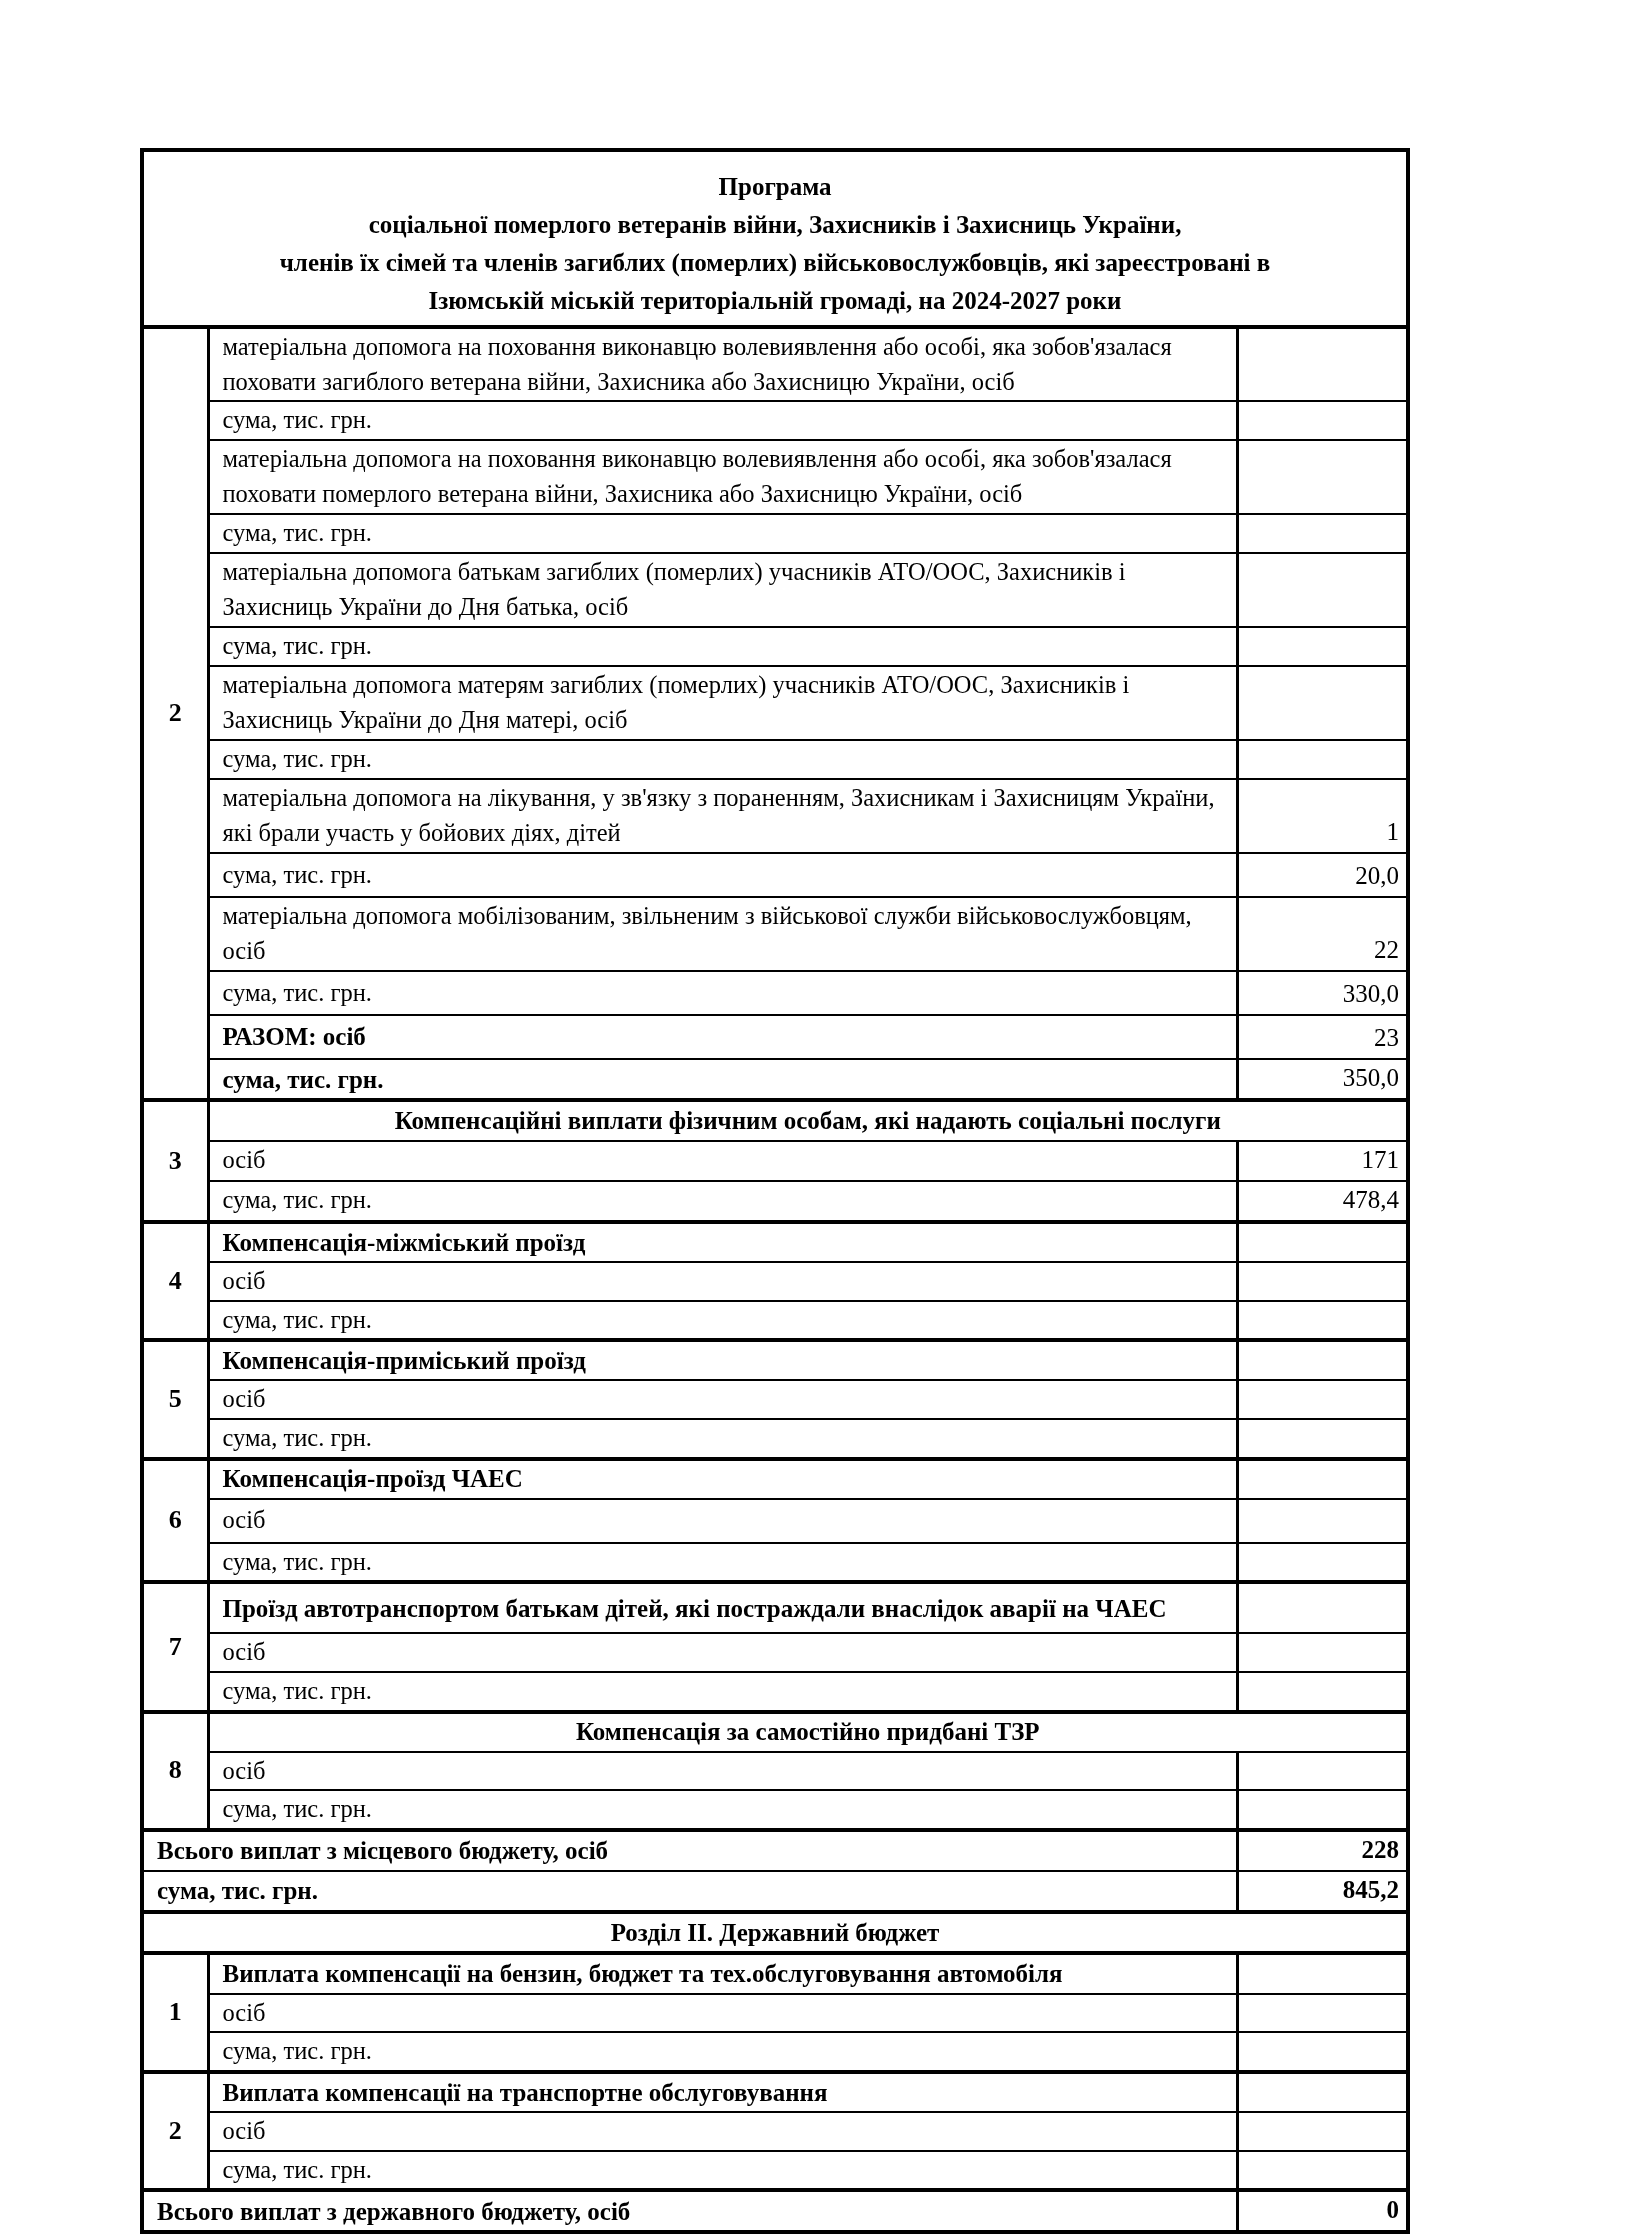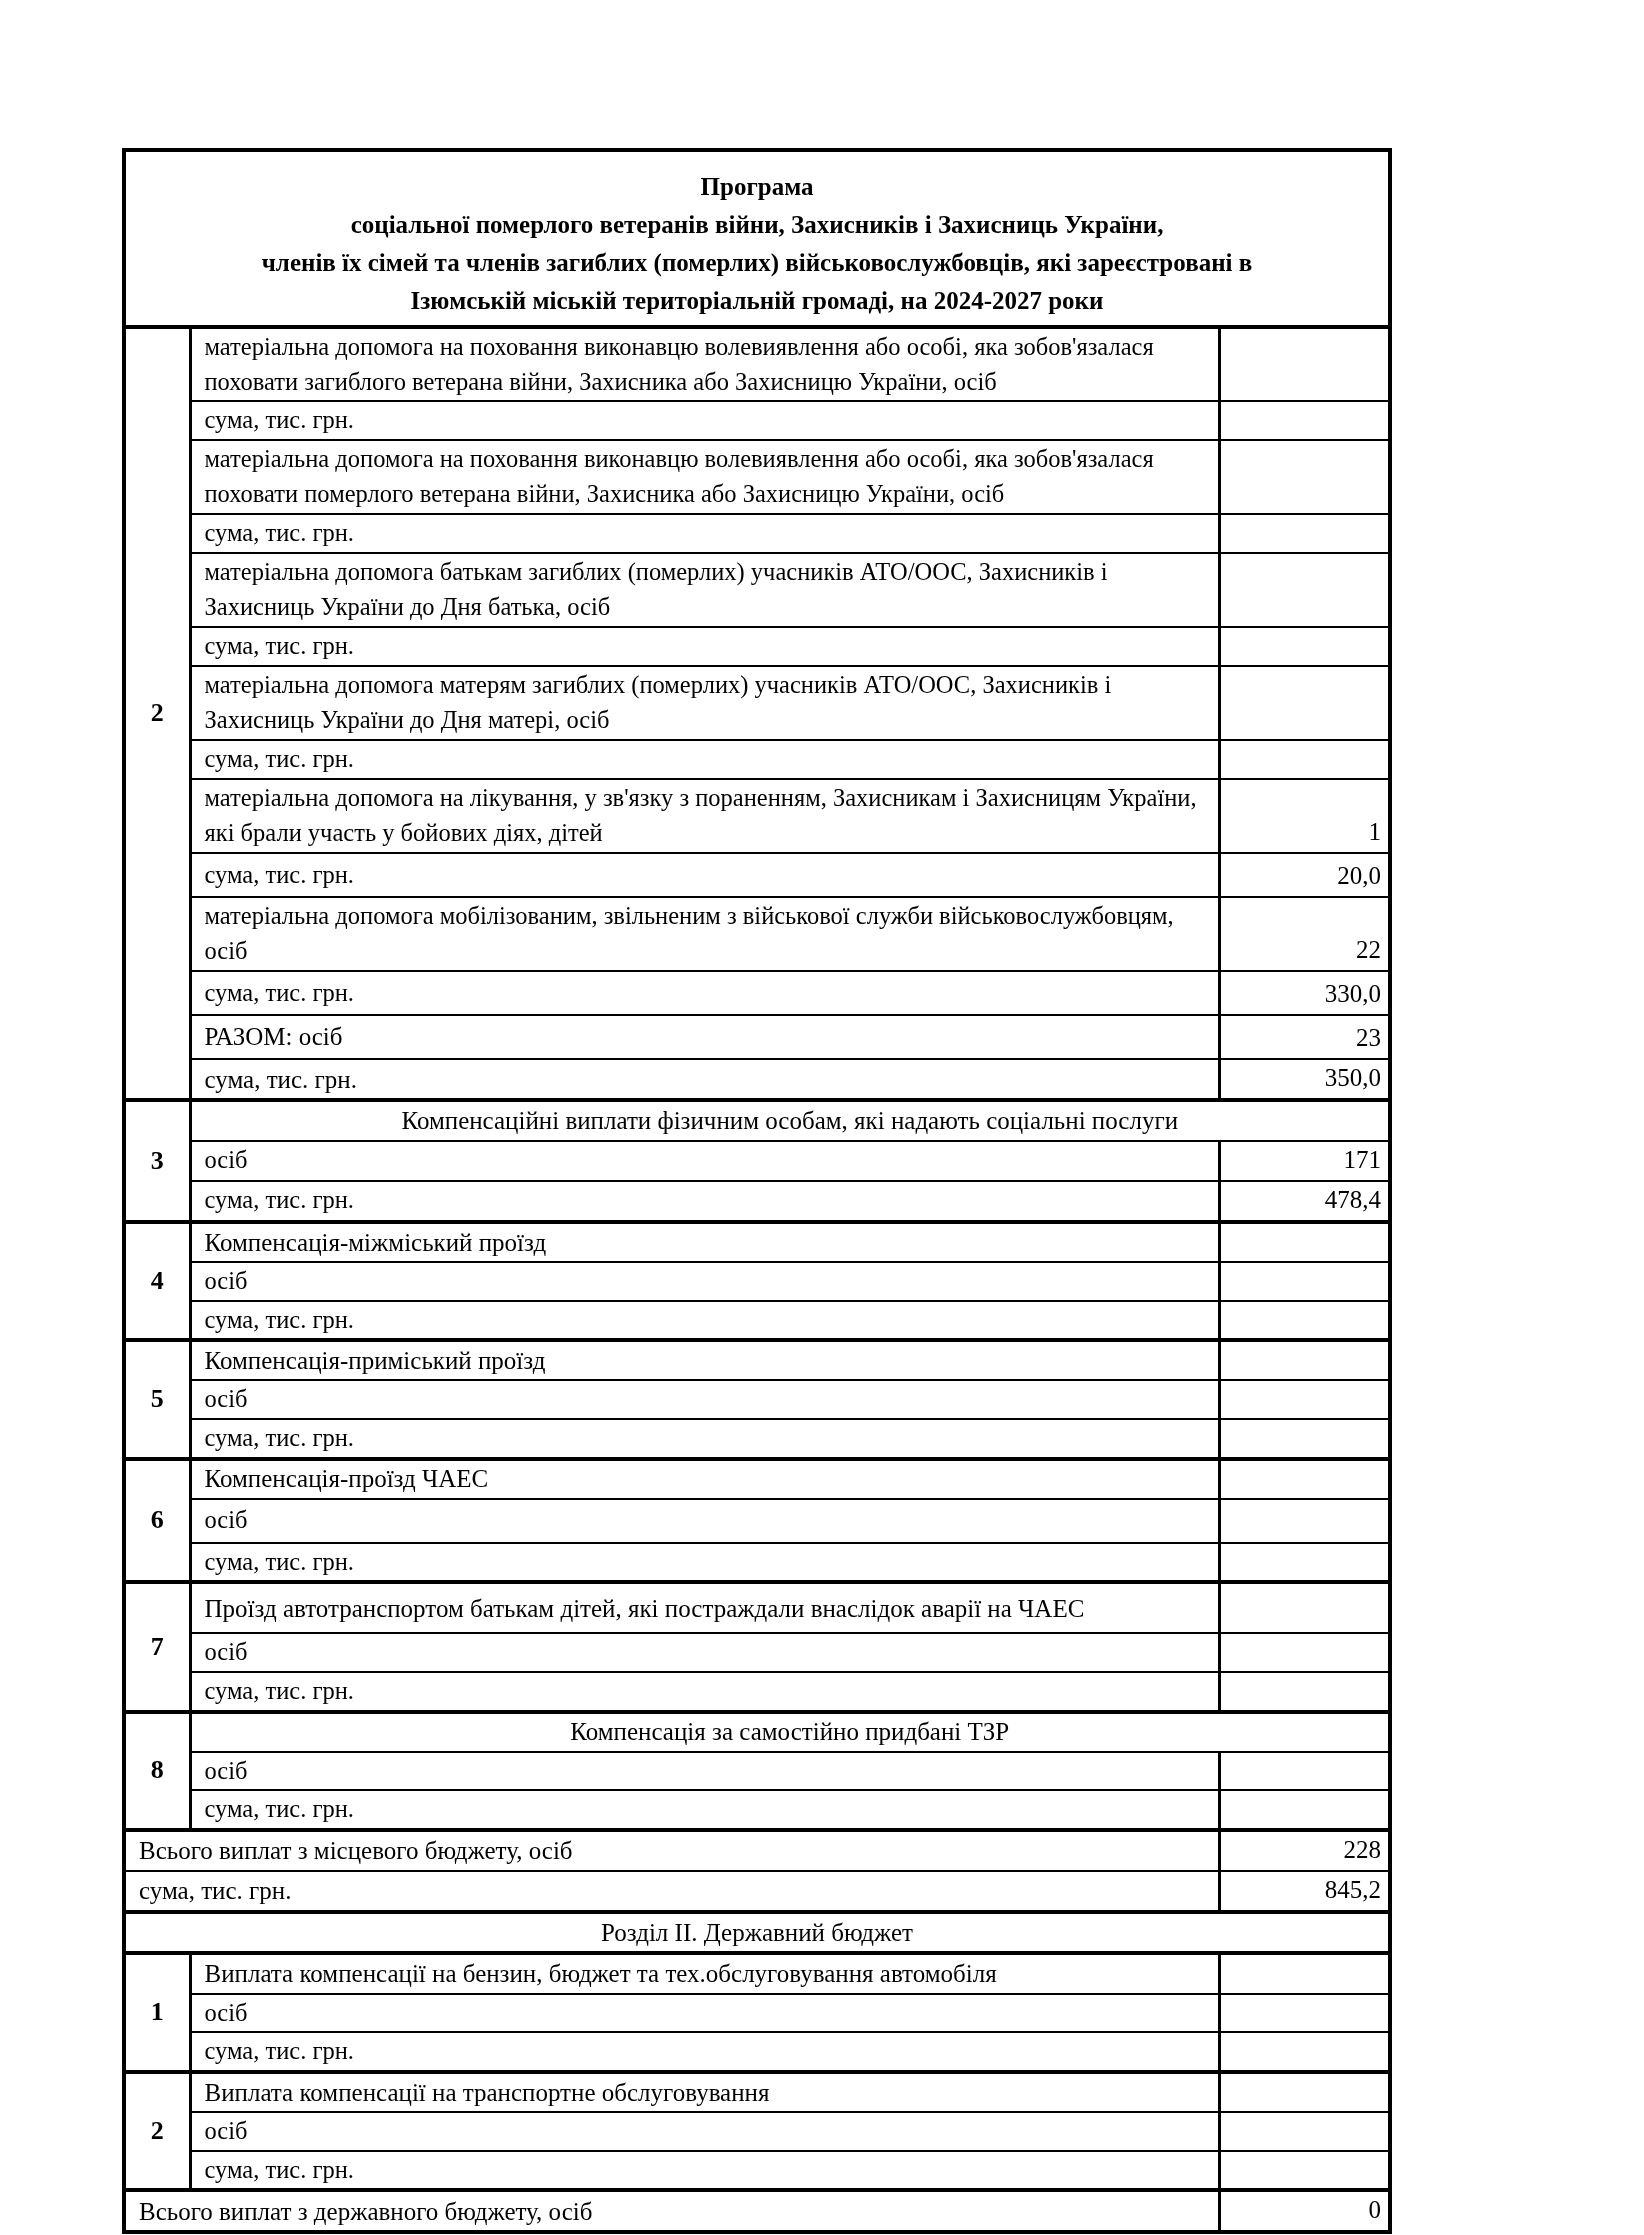--- a/index.html
+++ b/index.html
@@ -12,7 +12,7 @@
   }
   .page{position:relative;width:1645px;height:2236px;background:#fff;}
   table.doc{
-    position:absolute;left:122px;top:148px;
+    position:absolute;left:140px;top:148px;
     width:1266px;
     border-collapse:collapse;table-layout:fixed;
     border:4.4px solid #000;

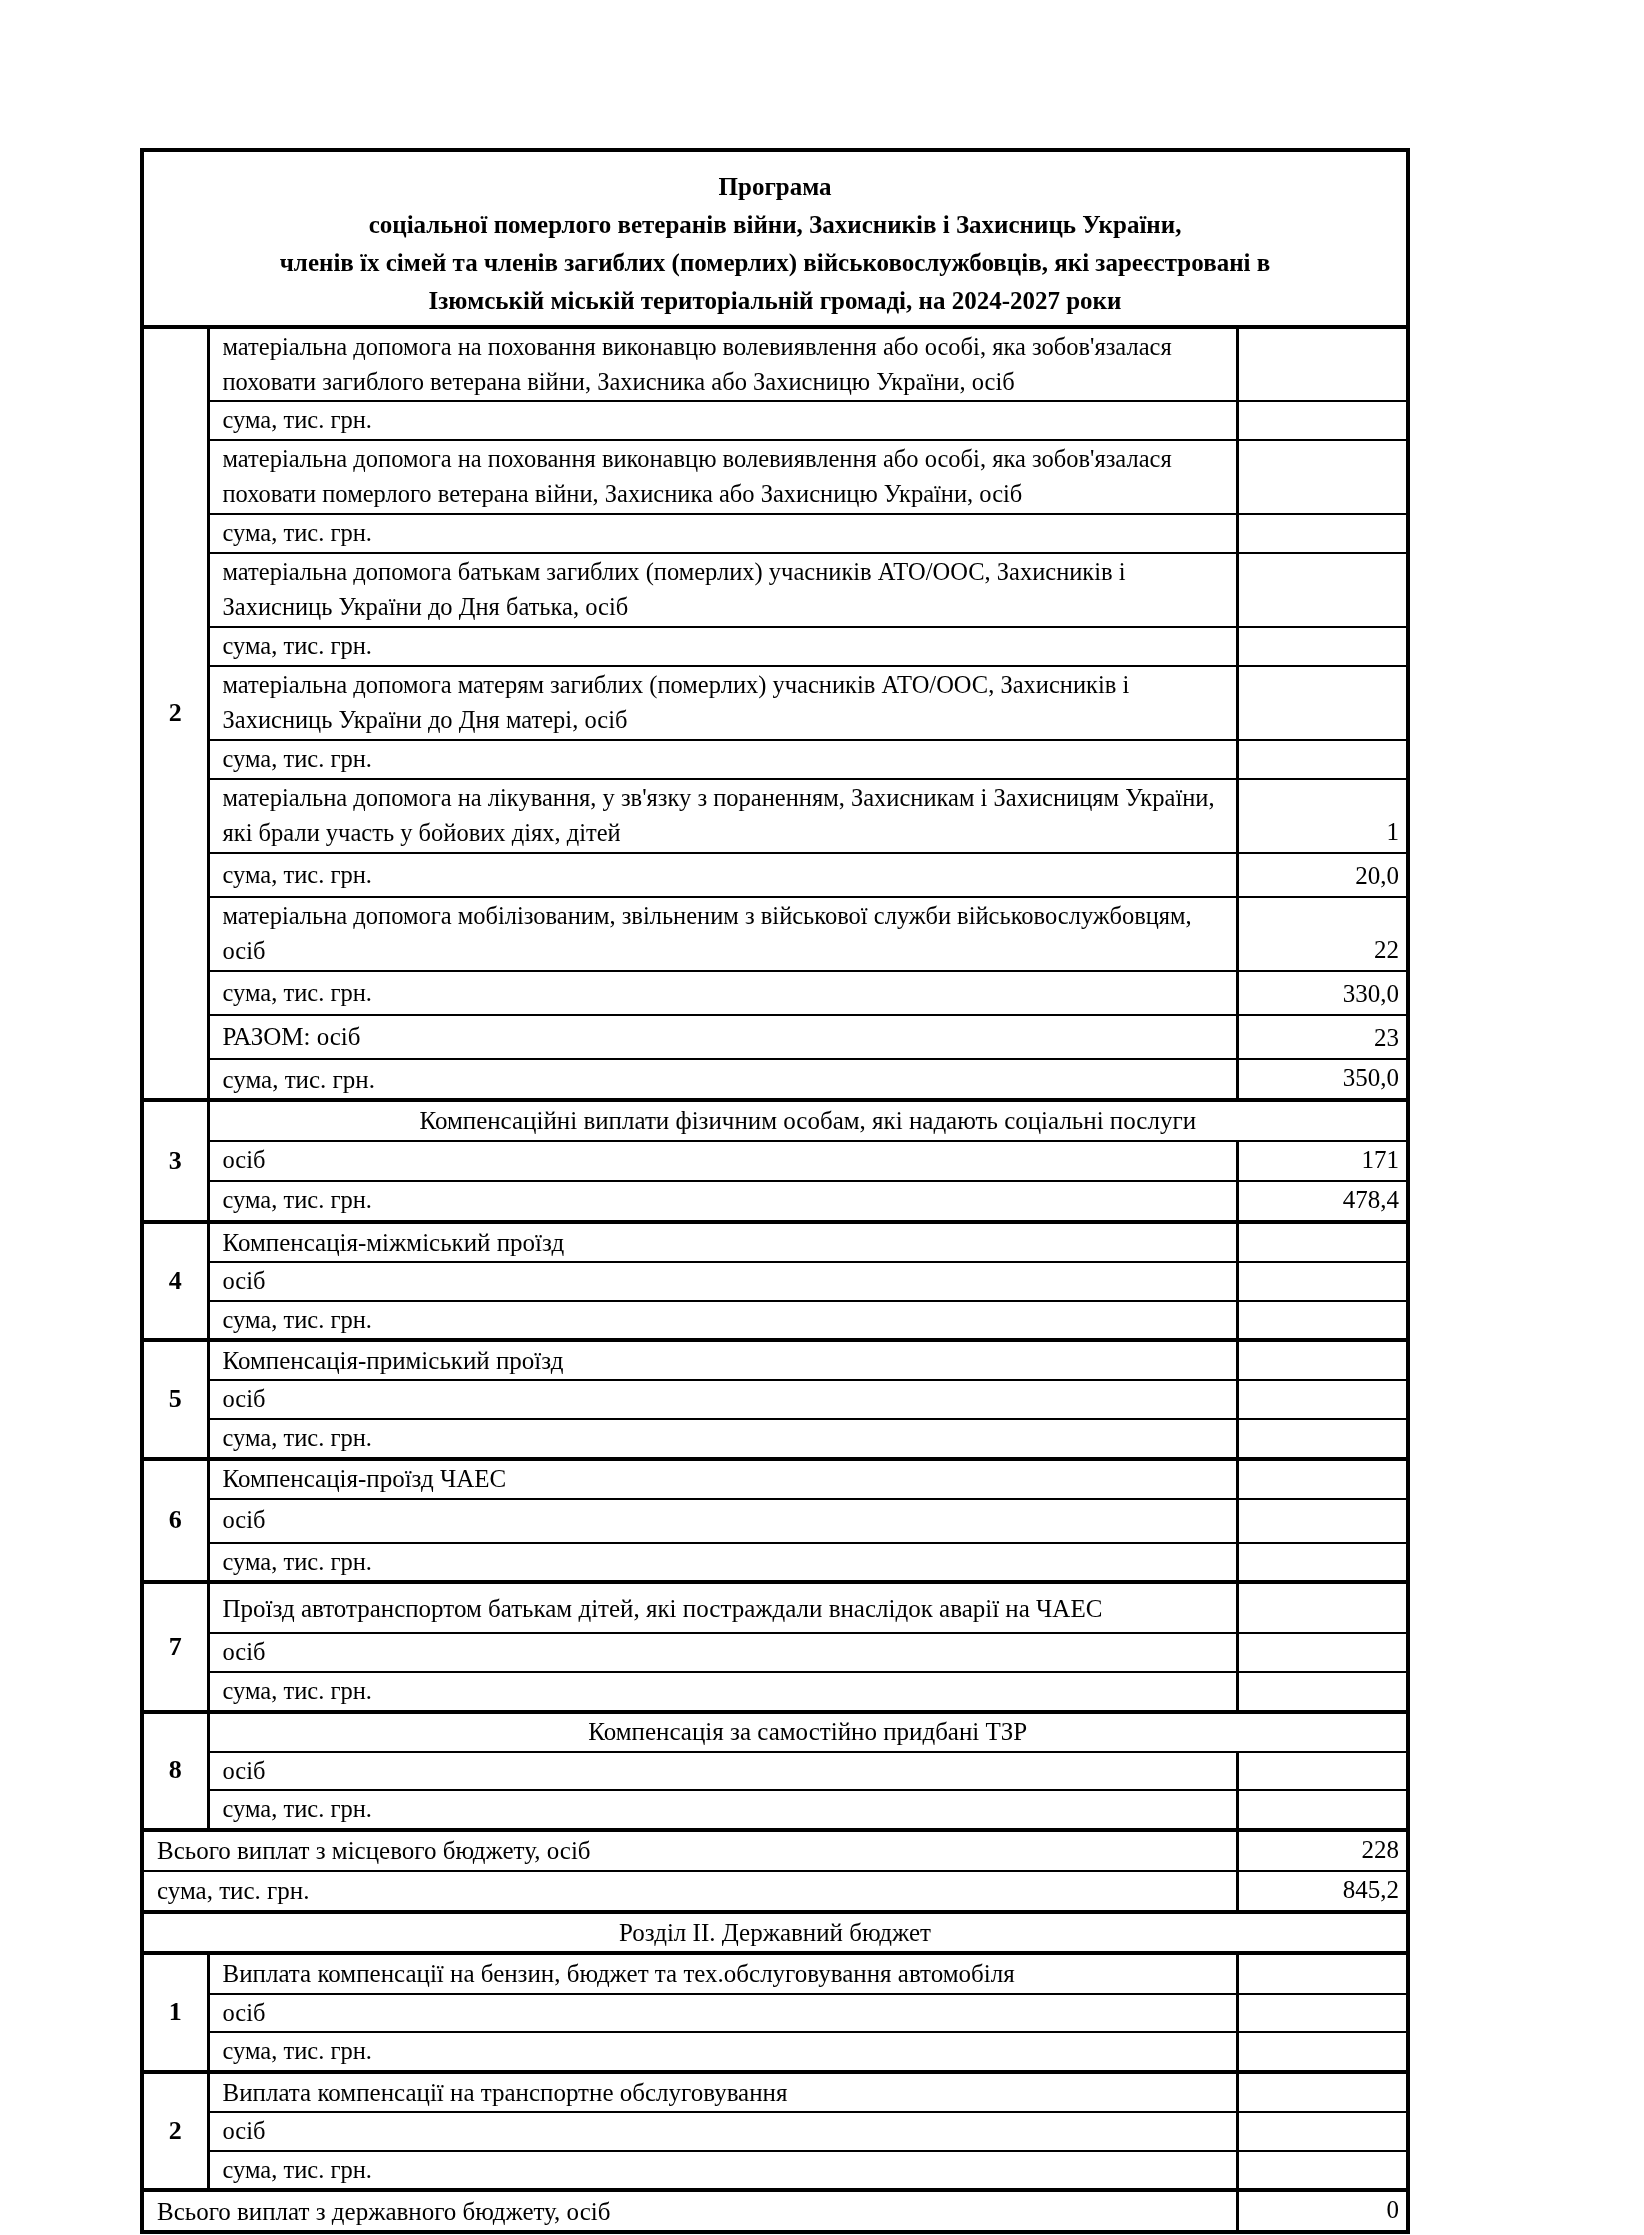--- a/index.html
+++ b/index.html
@@ -53,7 +53,7 @@
     font-size:25px;
   }
   td.desc{padding-left:13px;padding-right:8.7px;}
-  .b{font-weight:normal;}
+  .b{font-weight:bold;}
   .ctr{text-align:center;margin-top:40px;}
   .fs29{font-size:25px;}
   .st{border-top:4.4px solid #000;}

